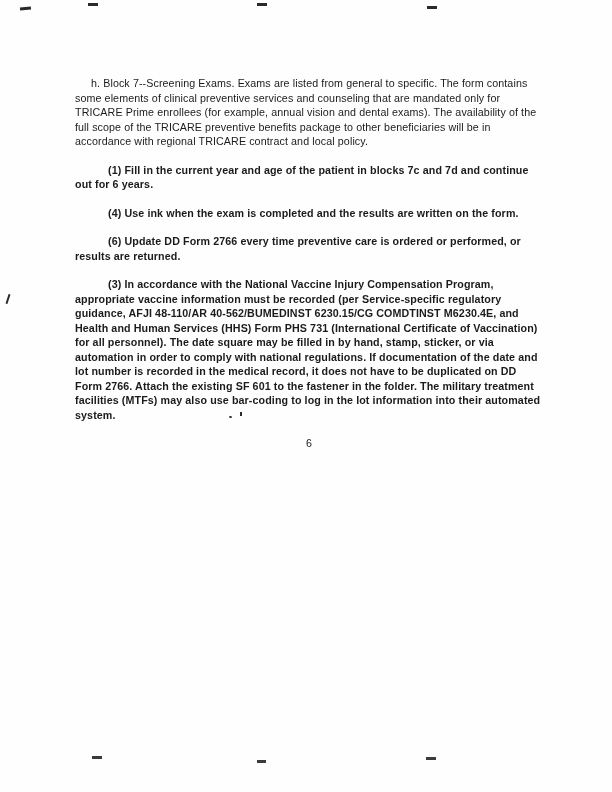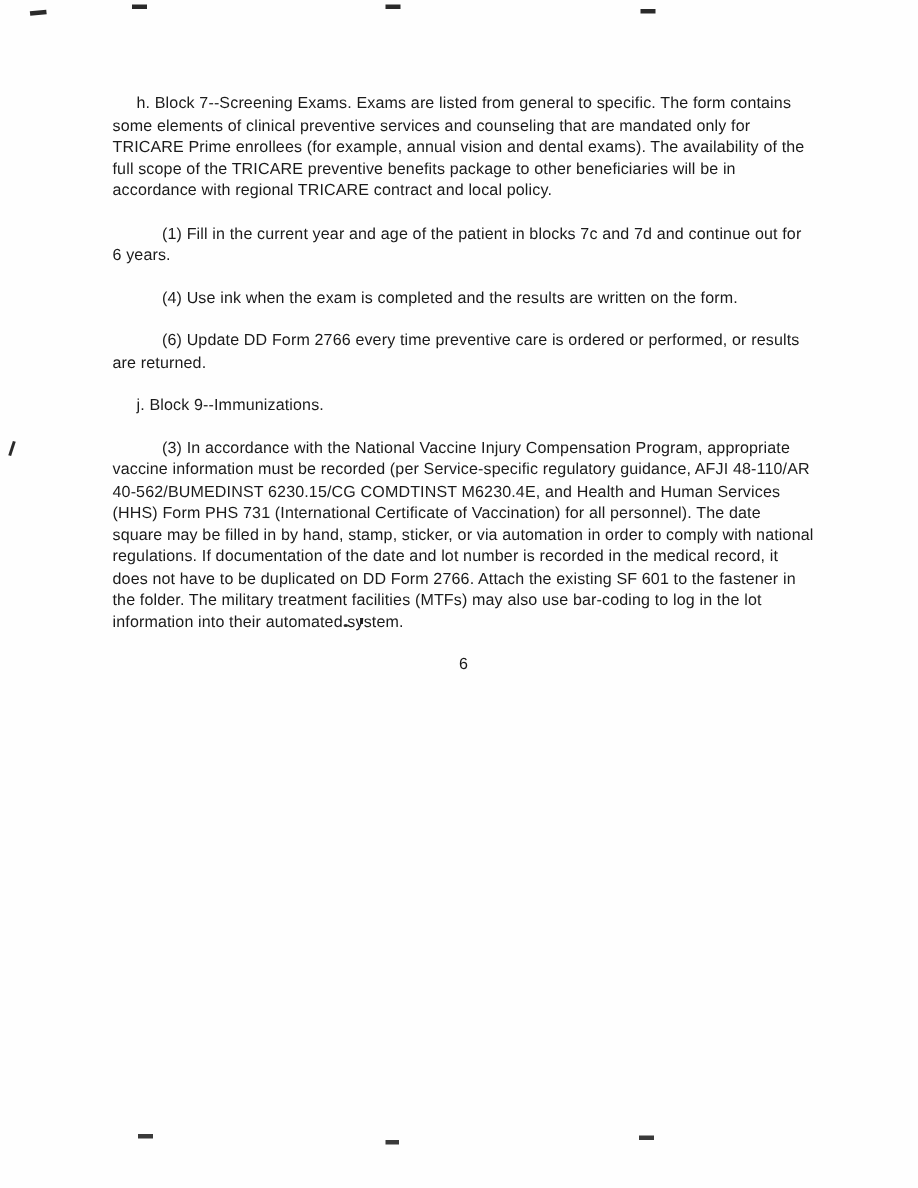--- a/index.html
+++ b/index.html
@@ -19,7 +19,7 @@
   .content {
     position: absolute;
     left: 75px;
-    top: 62px;
+    top: 76px;
     width: 468px;
     font-size: 10.7px;
     line-height: 14.5px;

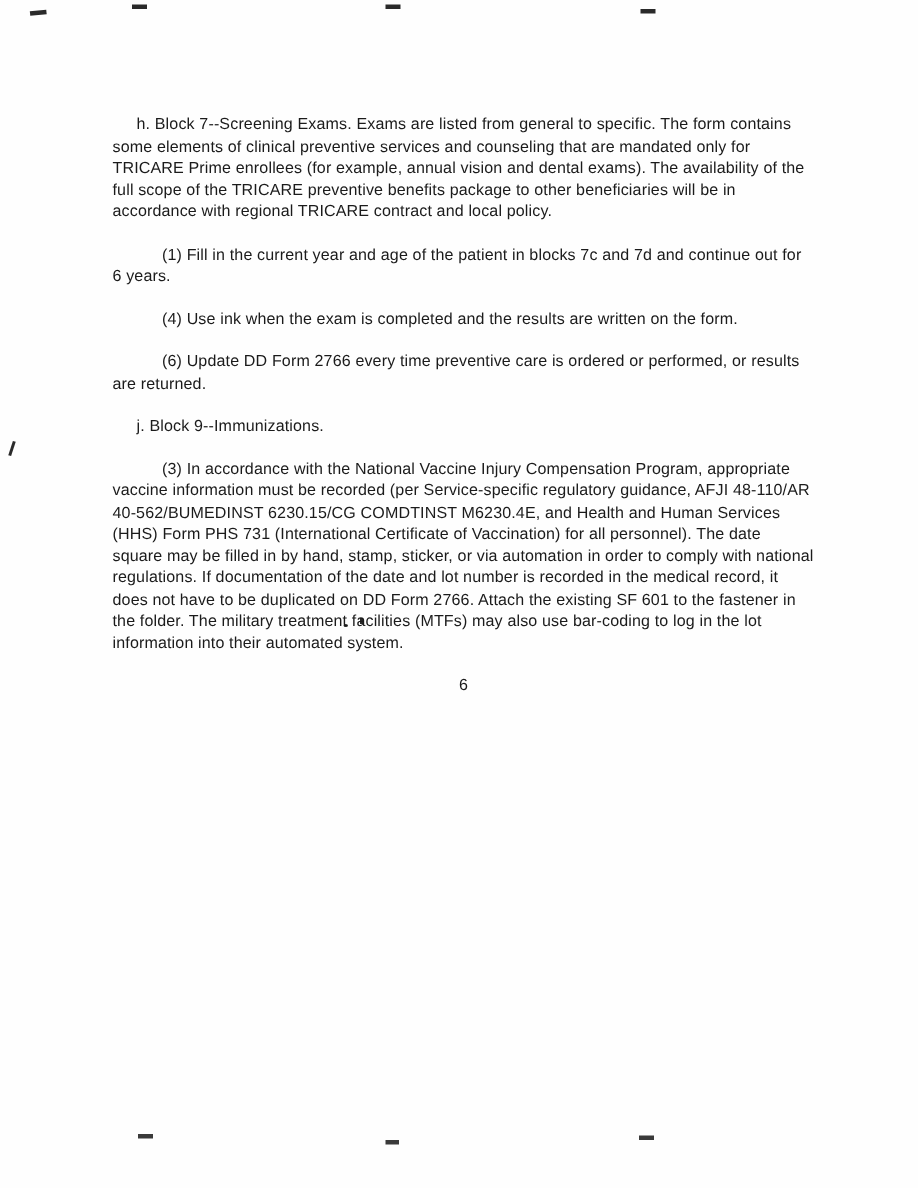--- a/index.html
+++ b/index.html
@@ -29,7 +29,7 @@
     margin: 0 0 14px 0;
   }
   p.indent-1 { text-indent: 16px; }   
-  p.indent-2 { text-indent: 33px; }   
+  p.indent-2 { text-indent: 33px; font-weight: bold; }   
   .page-number {
     text-align: center;
     font-size: 10.7px;

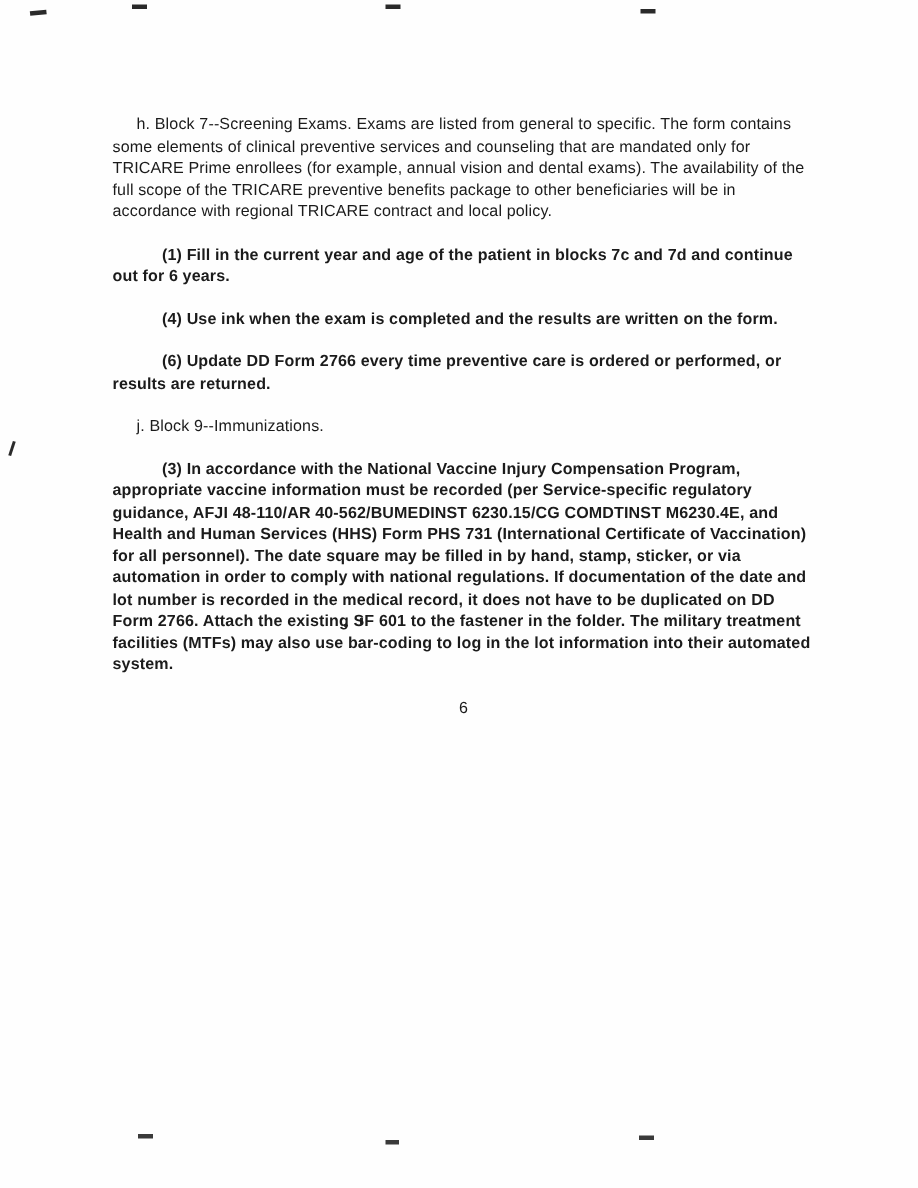--- a/index.html
+++ b/index.html
@@ -72,7 +72,6 @@
     <p class="indent-2">(1) Fill in the current year and age of the patient in blocks 7c and 7d and continue out for 6 years.</p>
     <p class="indent-2">(4) Use ink when the exam is completed and the results are written on the form.</p>
     <p class="indent-2">(6) Update DD Form 2766 every time preventive care is ordered or performed, or results are returned.</p>
-    <p class="indent-1">j. Block 9--Immunizations.</p>
     <p class="indent-2">(3) In accordance with the National Vaccine Injury Compensation Program, appropriate vaccine information must be recorded (per Service-specific regulatory guidance, AFJI 48-110/AR 40-562/BUMEDINST 6230.15/CG COMDTINST M6230.4E, and Health and Human Services (HHS) Form PHS 731 (International Certificate of Vaccination) for all personnel).  The date square may be filled in by hand, stamp, sticker, or via automation in order to comply with national regulations.  If documentation of the date and lot number is recorded in the medical record, it does not have to be duplicated on DD Form 2766.  Attach the existing SF 601 to the fastener in the folder.  The military treatment facilities (MTFs) may also use bar-coding to log in the lot information into their automated system.</p>
     <div class="page-number">6</div>
   </div>

